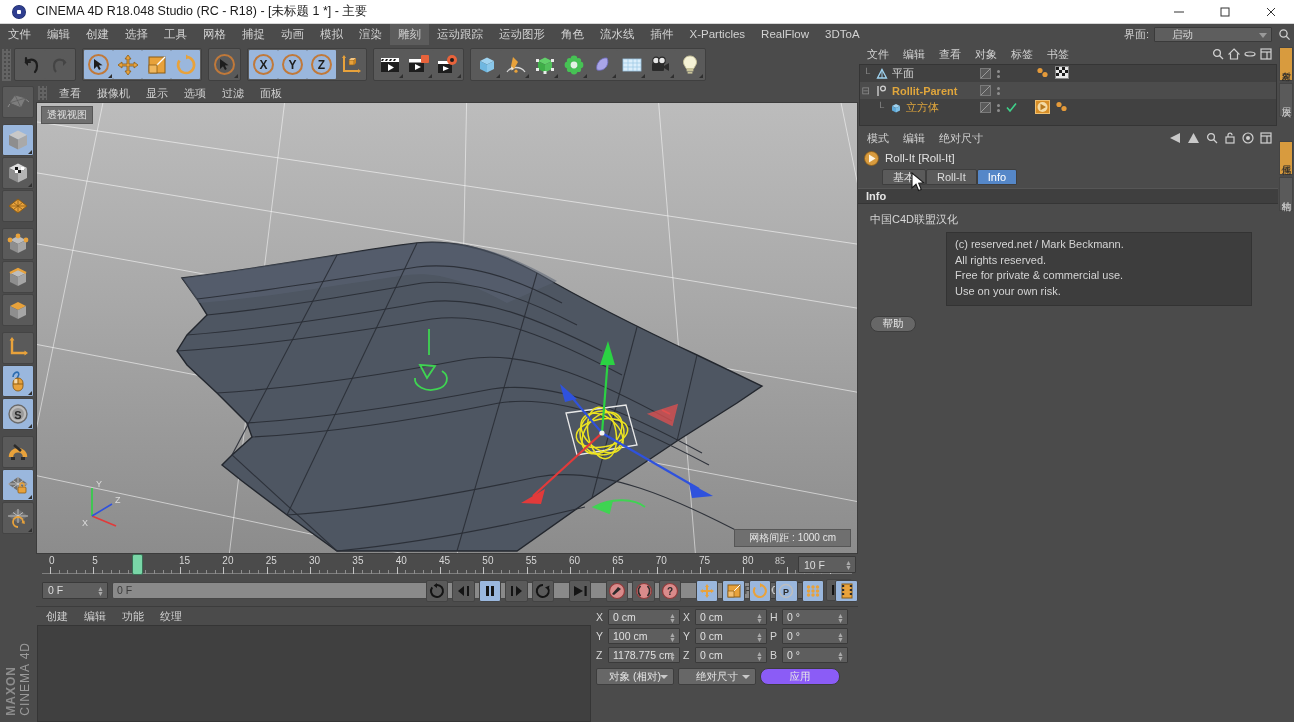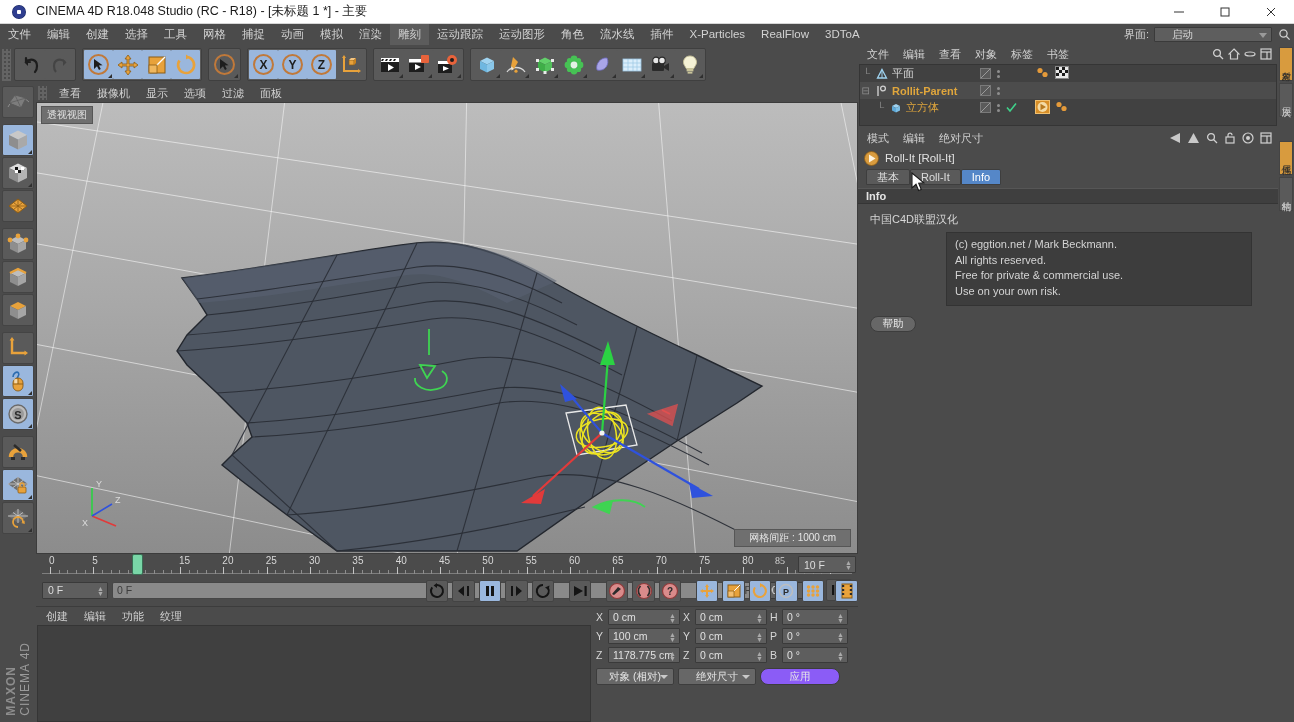--- a/index.html
+++ b/index.html
@@ -197,7 +197,7 @@
   .am-icons { margin-left:auto; display:flex; gap:6px; padding-right:6px; align-items:center;}
   .am-title { height:20px; display:flex; align-items:center; gap:6px; padding-left:6px; }
   .am-title .t { font-size:11.5px; color:#e0e0e0; }
-  .am-tabs { height:18px; display:flex; align-items:center; padding-left:8px; gap:0px; }
+  .am-tabs { height:18px; display:flex; align-items:center; padding-left:24px; gap:0px; }
   .am-tab {
     height:16px; padding:0 10px; display:flex;align-items:center;
     background:#5a5a5a; border:1px solid #3e3e3e; font-size:11px; color:#ddd; border-radius:2px 2px 0 0;

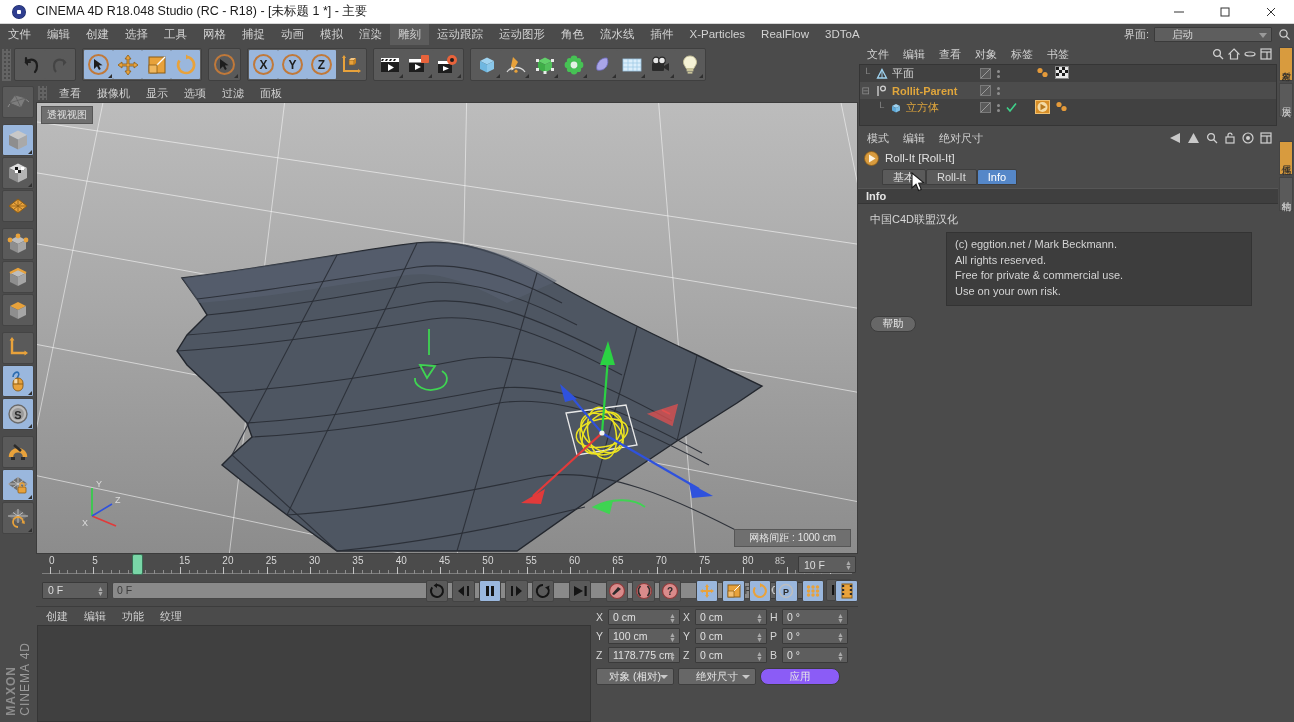--- a/index.html
+++ b/index.html
@@ -1253,7 +1253,7 @@
     <div class="am-body">
       <div class="am-line">中国C4D联盟汉化</div>
       <div class="infobox" id="infobox">
-          <div>(c) eggtion.net / Mark Beckmann.</div>
+          <div>(c) reserved.net / Mark Beckmann.</div>
           <div>All rights reserved.</div>
           <div>Free for private &amp; commercial use.</div>
           <div>Use on your own risk.</div>

